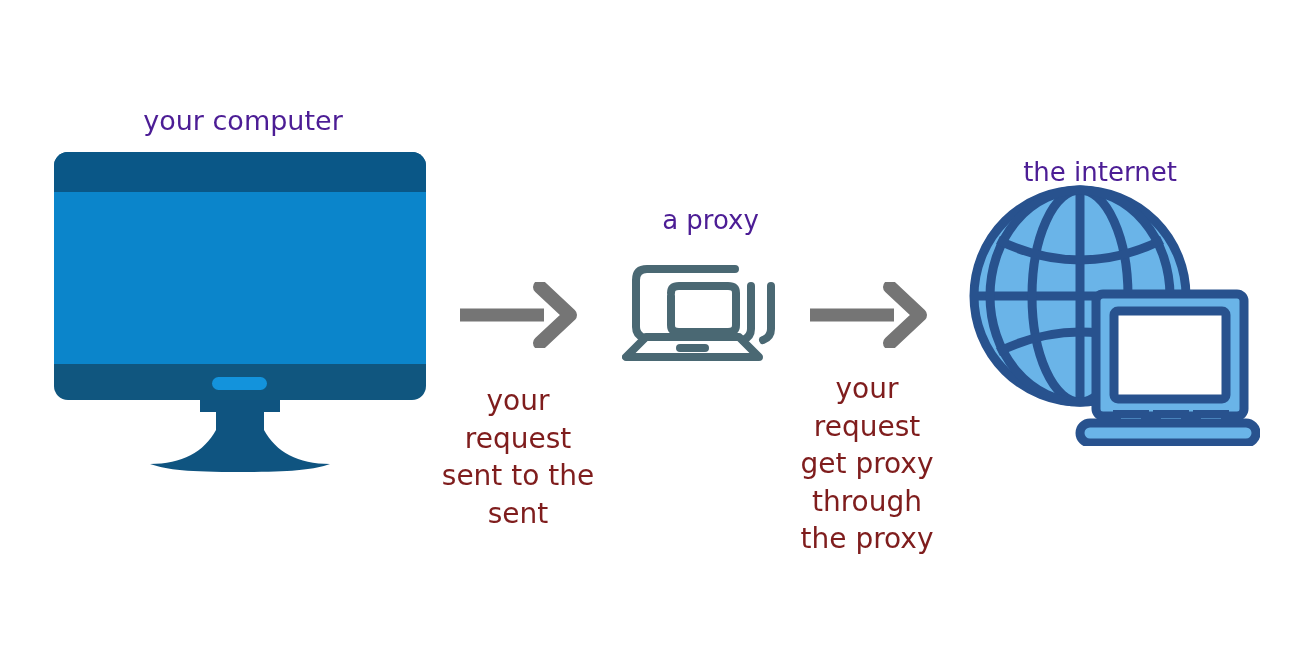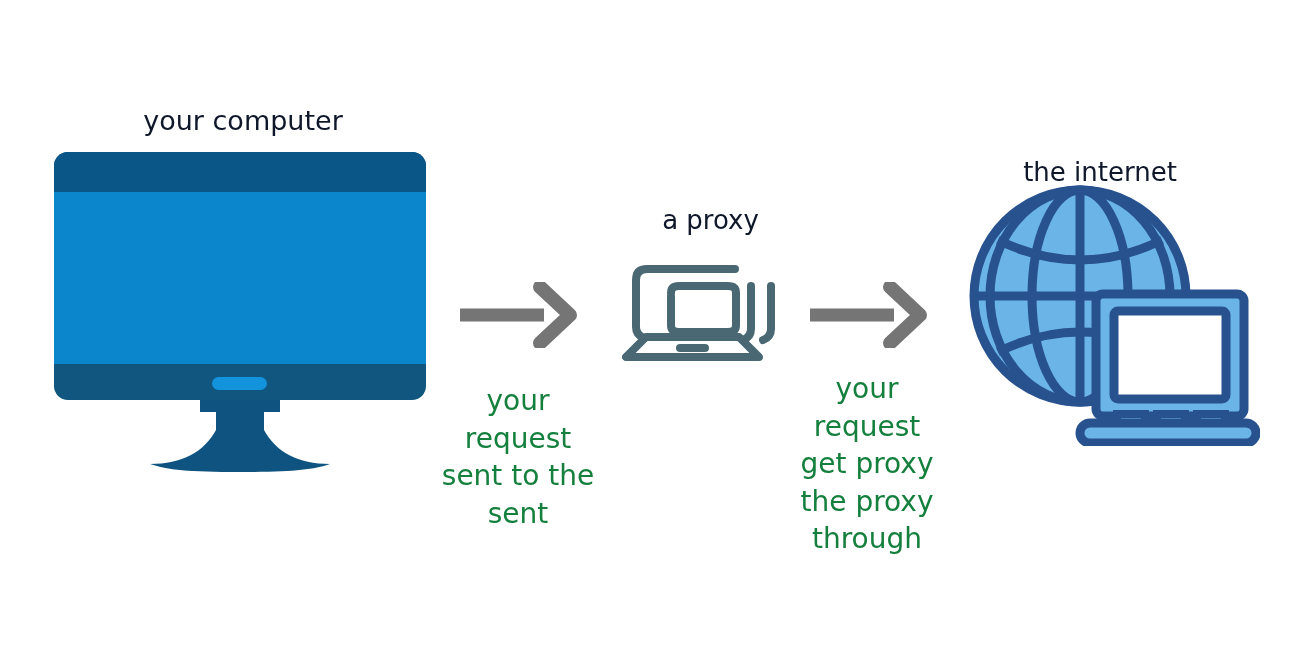--- a/index.html
+++ b/index.html
@@ -20,7 +20,7 @@
 
   .label {
     position: absolute;
-    color: #0f172a;
+    color: #4c1d95;
     font-family: "DejaVu Sans", sans-serif;
     font-weight: 400;
     text-align: center;

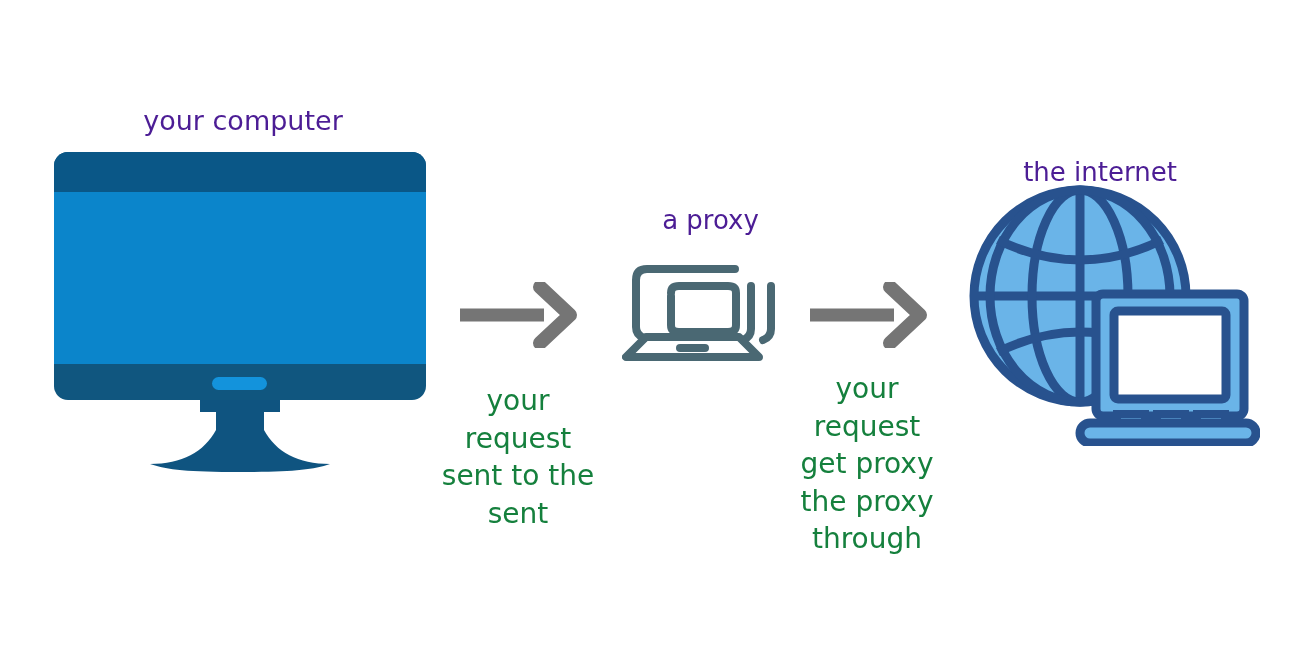--- a/index.html
+++ b/index.html
@@ -30,7 +30,7 @@
 
   .caption {
     position: absolute;
-    color: #15803d;
+    color: #7f1d1d;
     font-family: "DejaVu Sans", sans-serif;
     font-weight: 400;
     text-align: center;

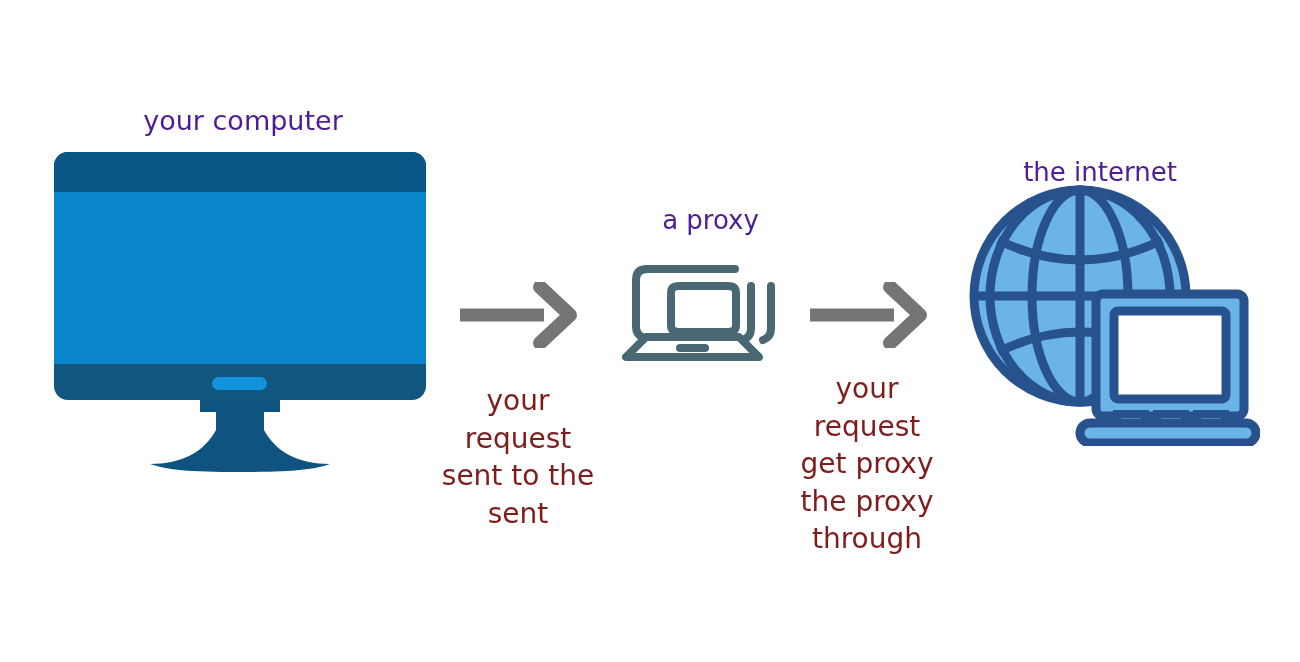--- a/index.html
+++ b/index.html
@@ -153,8 +153,8 @@
     <div>your</div>
     <div>request</div>
     <div>get proxy</div>
+    <div>through</div>
     <div>the proxy</div>
-    <div>through</div>
   </div>
 
   <div class="label" id="title-internet">the internet</div>

